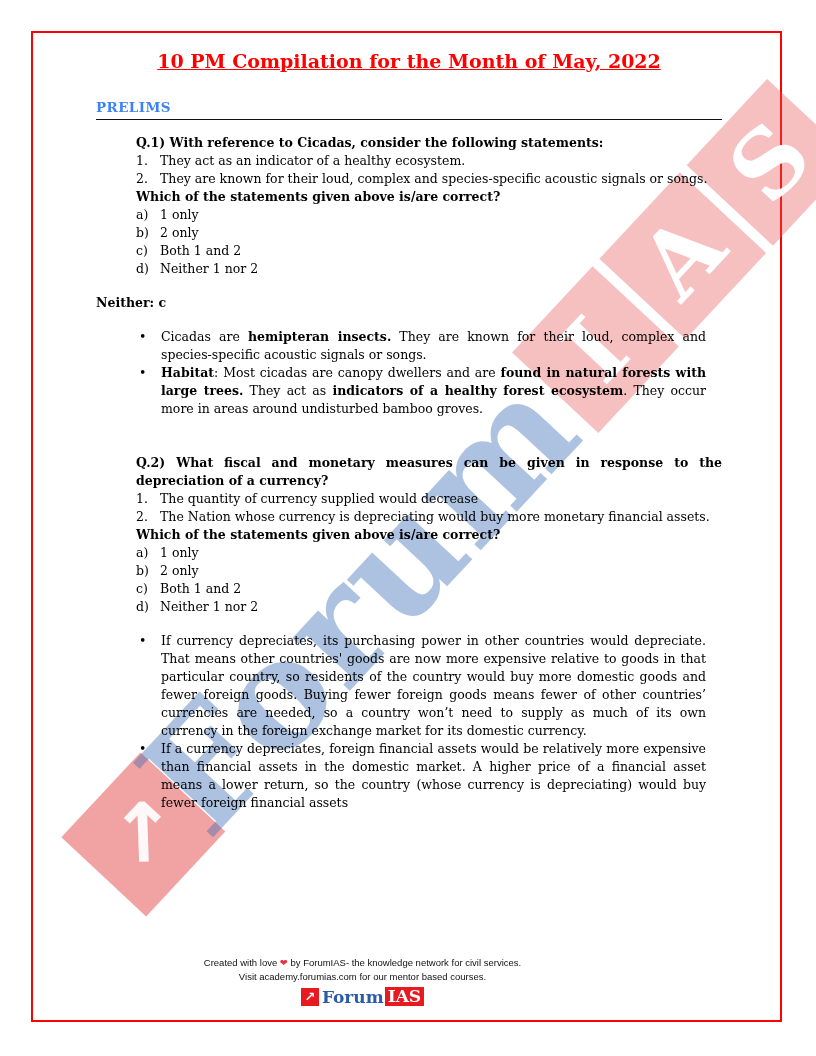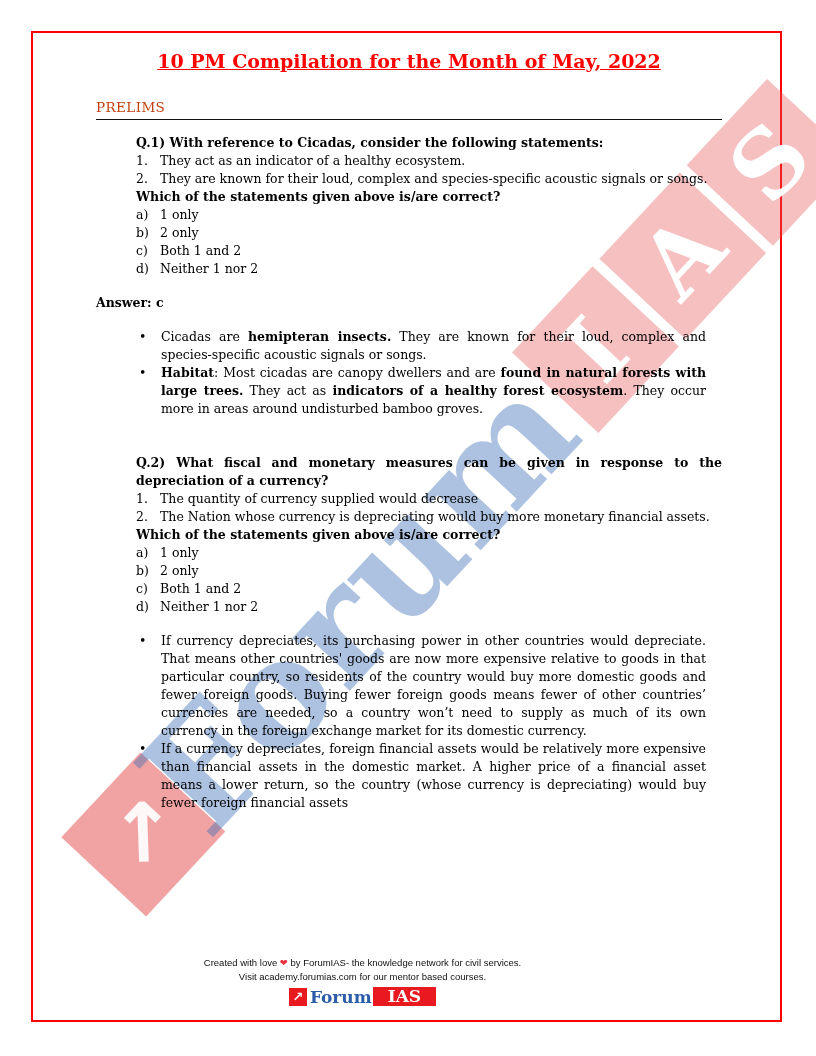--- a/index.html
+++ b/index.html
@@ -46,7 +46,7 @@
     font-size:19px; text-decoration:underline;
   }
   .section-heading {
-    margin:28px 0 0 0; color:#c2410c; font-weight:normal; font-size:13.5px;
+    margin:28px 0 0 0; color:#3b82f6; font-weight:bold; font-size:13.5px;
     letter-spacing:0.4px;
   }
   .section-rule { border:none; border-top:1.6px solid #111; margin:3px 0 0 0; }

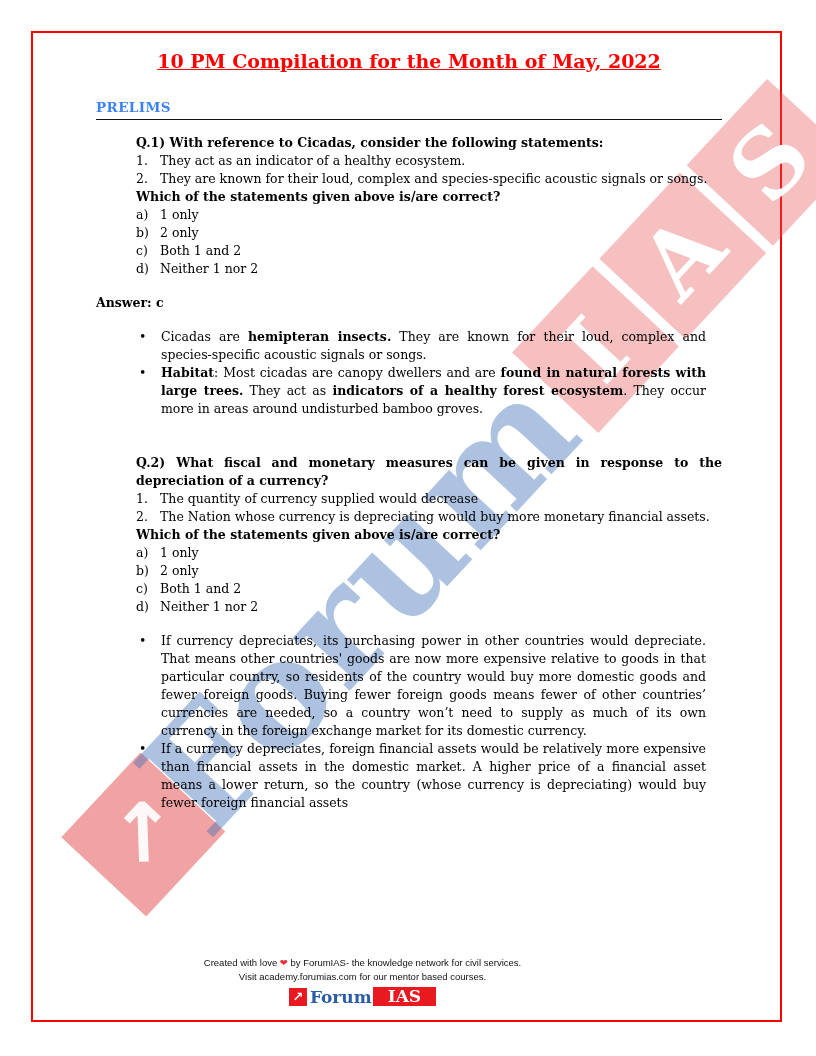--- a/index.html
+++ b/index.html
@@ -148,7 +148,7 @@
   </div>
 
   <div class="answer-block">
-    <p class="answer-label">Answer: c</p>
+    <p class="answer-label">Neither: c</p>
     <ul class="answer-bullets">
       <li><span>Cicadas are </span><span class="bold">hemipteran insects.</span><span> They are known for their loud, complex and species-specific acoustic signals or songs.</span></li>
       <li><span class="bold">Habitat</span><span>: Most cicadas are canopy dwellers and are </span><span class="bold">found in natural forests with large trees.</span><span> They act as </span><span class="bold">indicators of a healthy forest ecosystem</span><span>. They occur more in areas around undisturbed bamboo groves.</span></li>

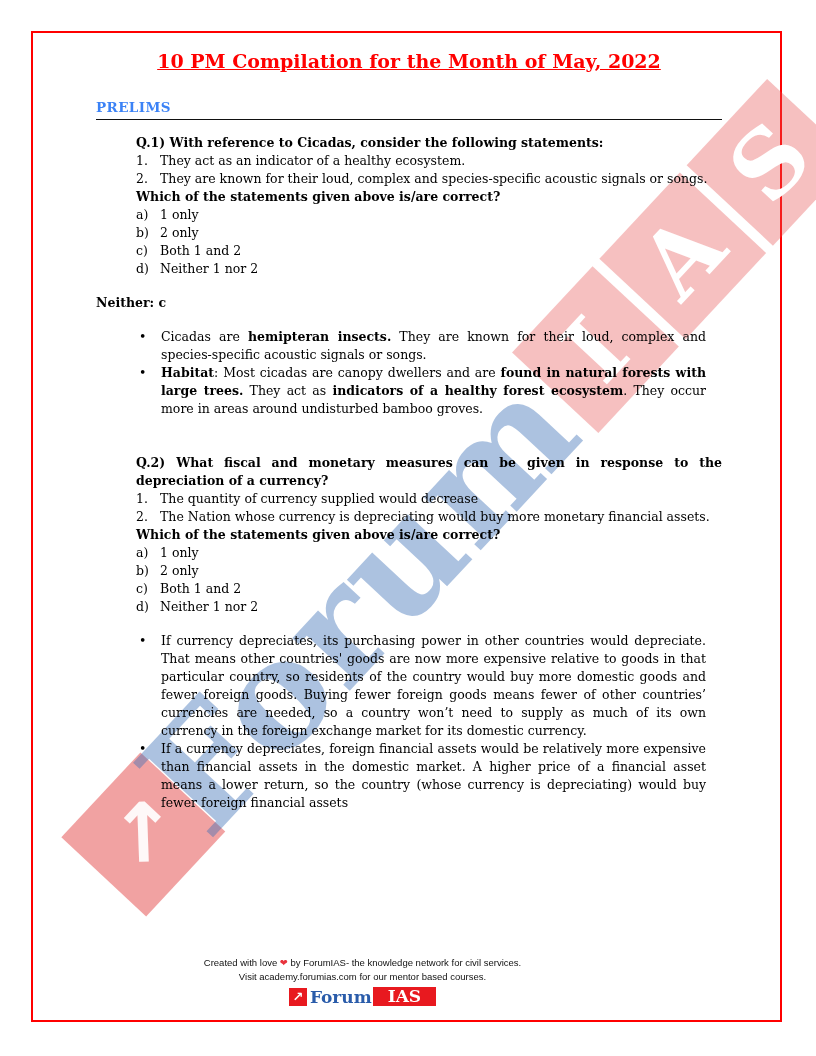--- a/index.html
+++ b/index.html
@@ -88,7 +88,7 @@
   }
   .logo-ias {
     background:#e8191f; color:#fff; font-family:"DejaVu Serif", serif;
-    font-weight:bold; font-size:17px; line-height:19px; padding:0 15px;
+    font-weight:bold; font-size:17px; line-height:19px; padding:0 3px;
   }
 </style>
 </head>

